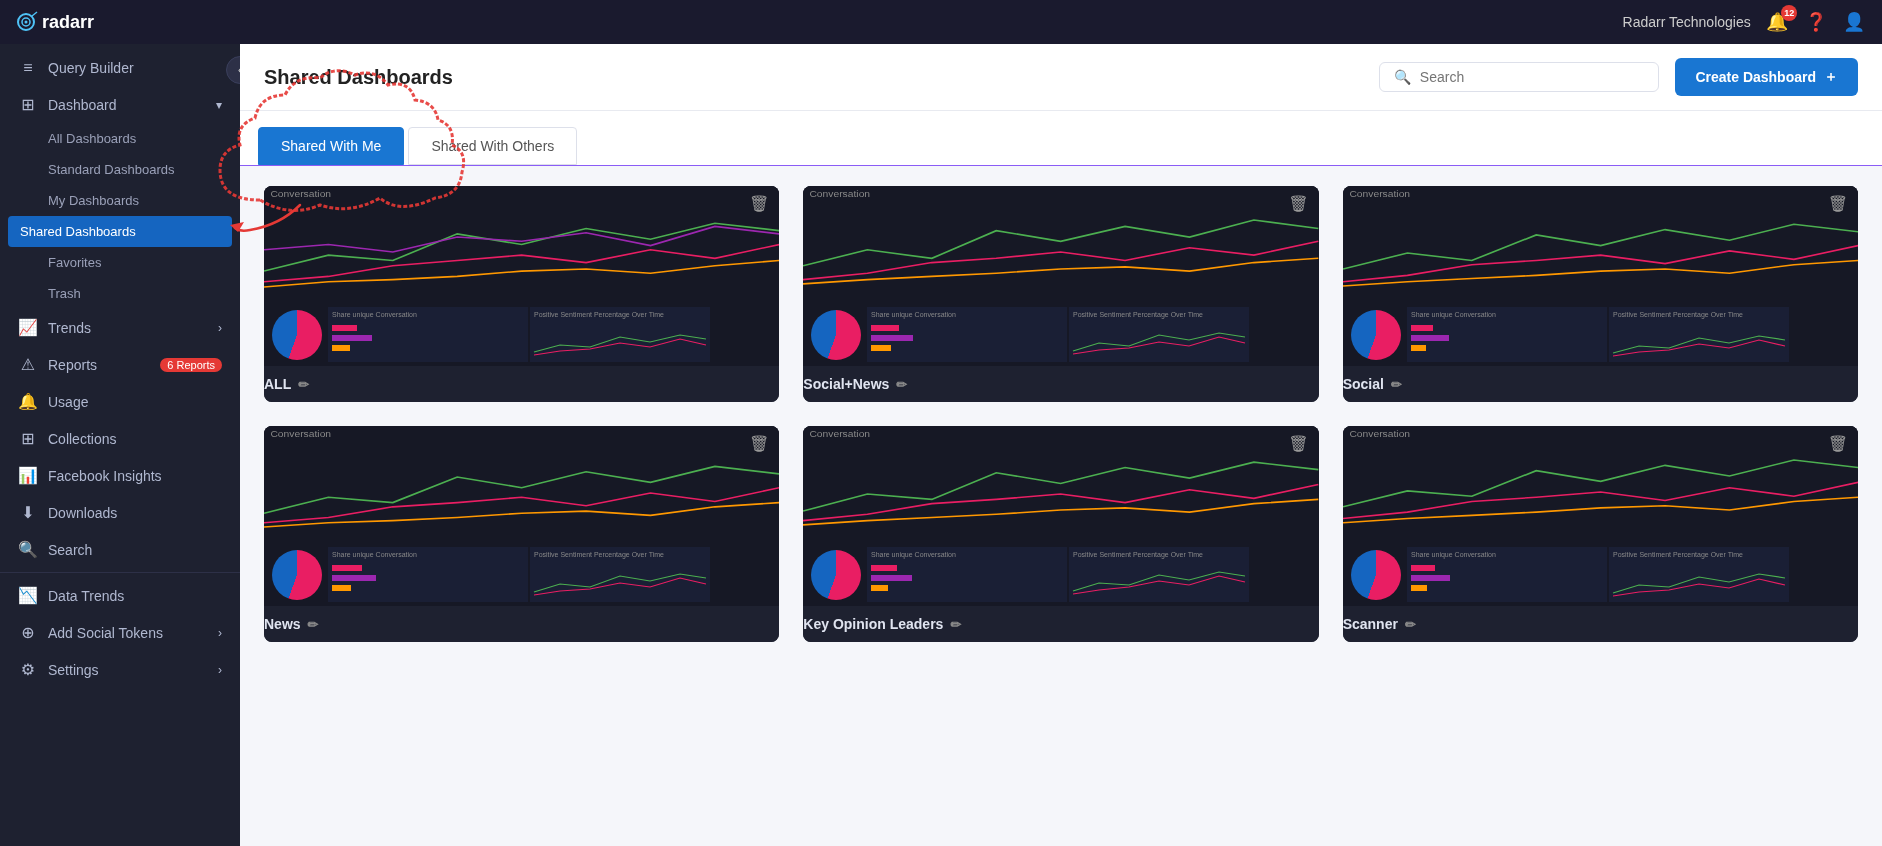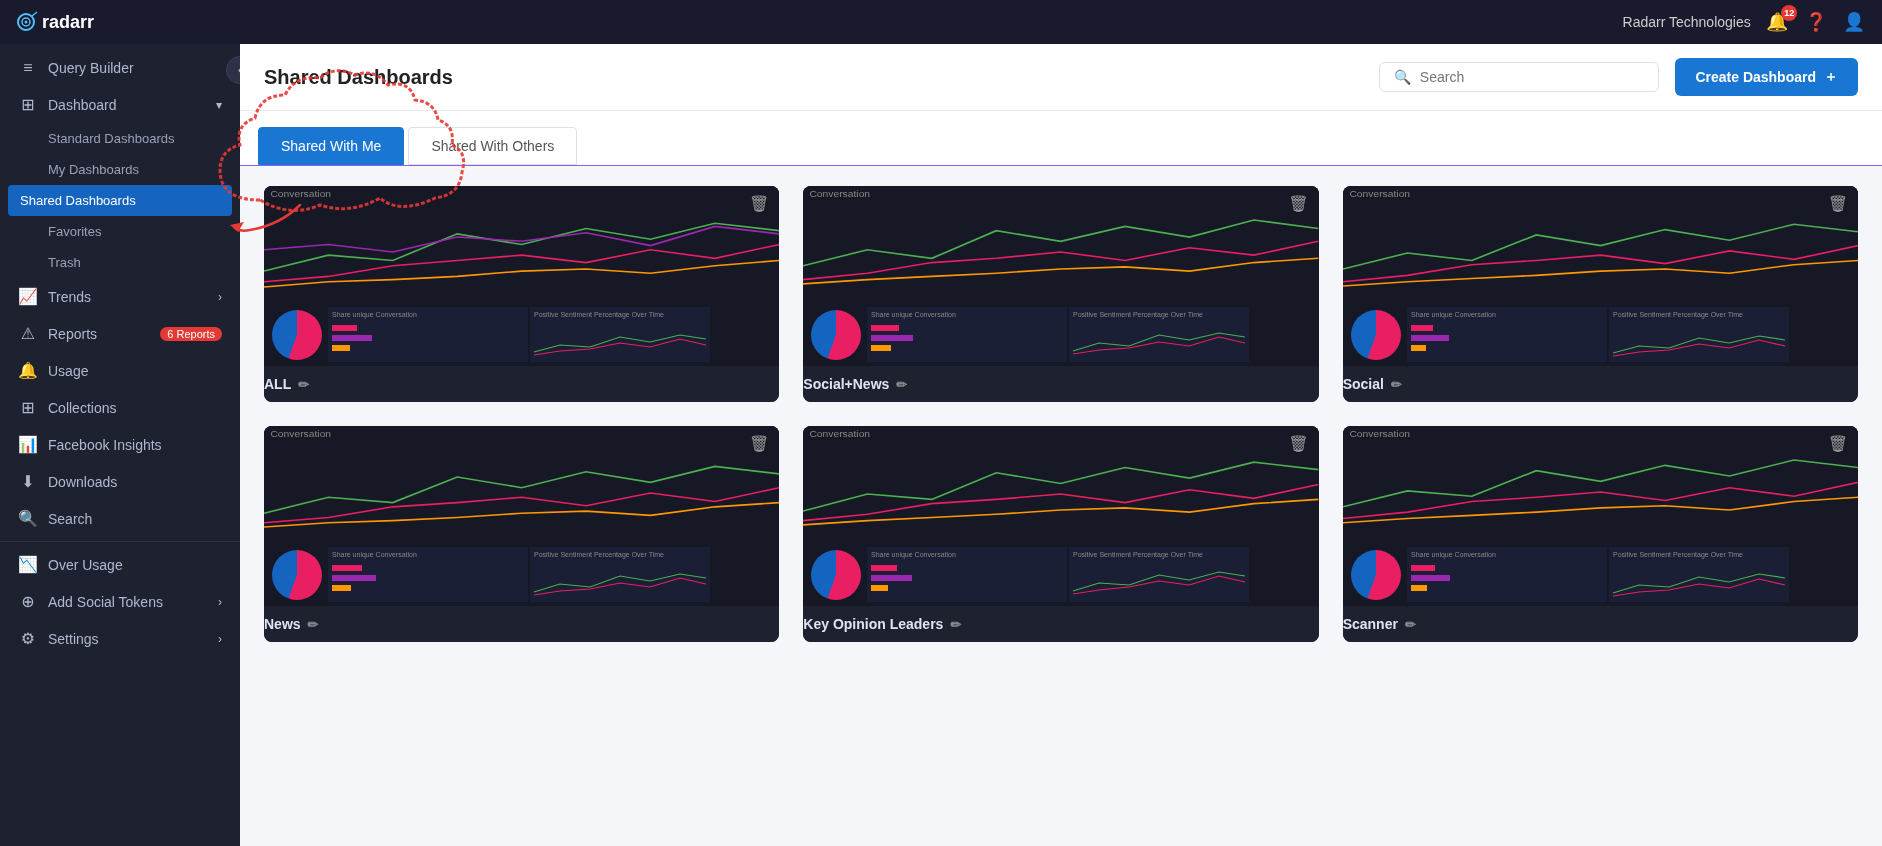--- a/index.html
+++ b/index.html
@@ -226,6 +226,9 @@
       </div>
 
       <div class="sidebar-sub-item">
+        <span>All Dashboards</span>
+      </div>
+      <div class="sidebar-sub-item">
         <span>Standard Dashboards</span>
       </div>
       <div class="sidebar-sub-item">

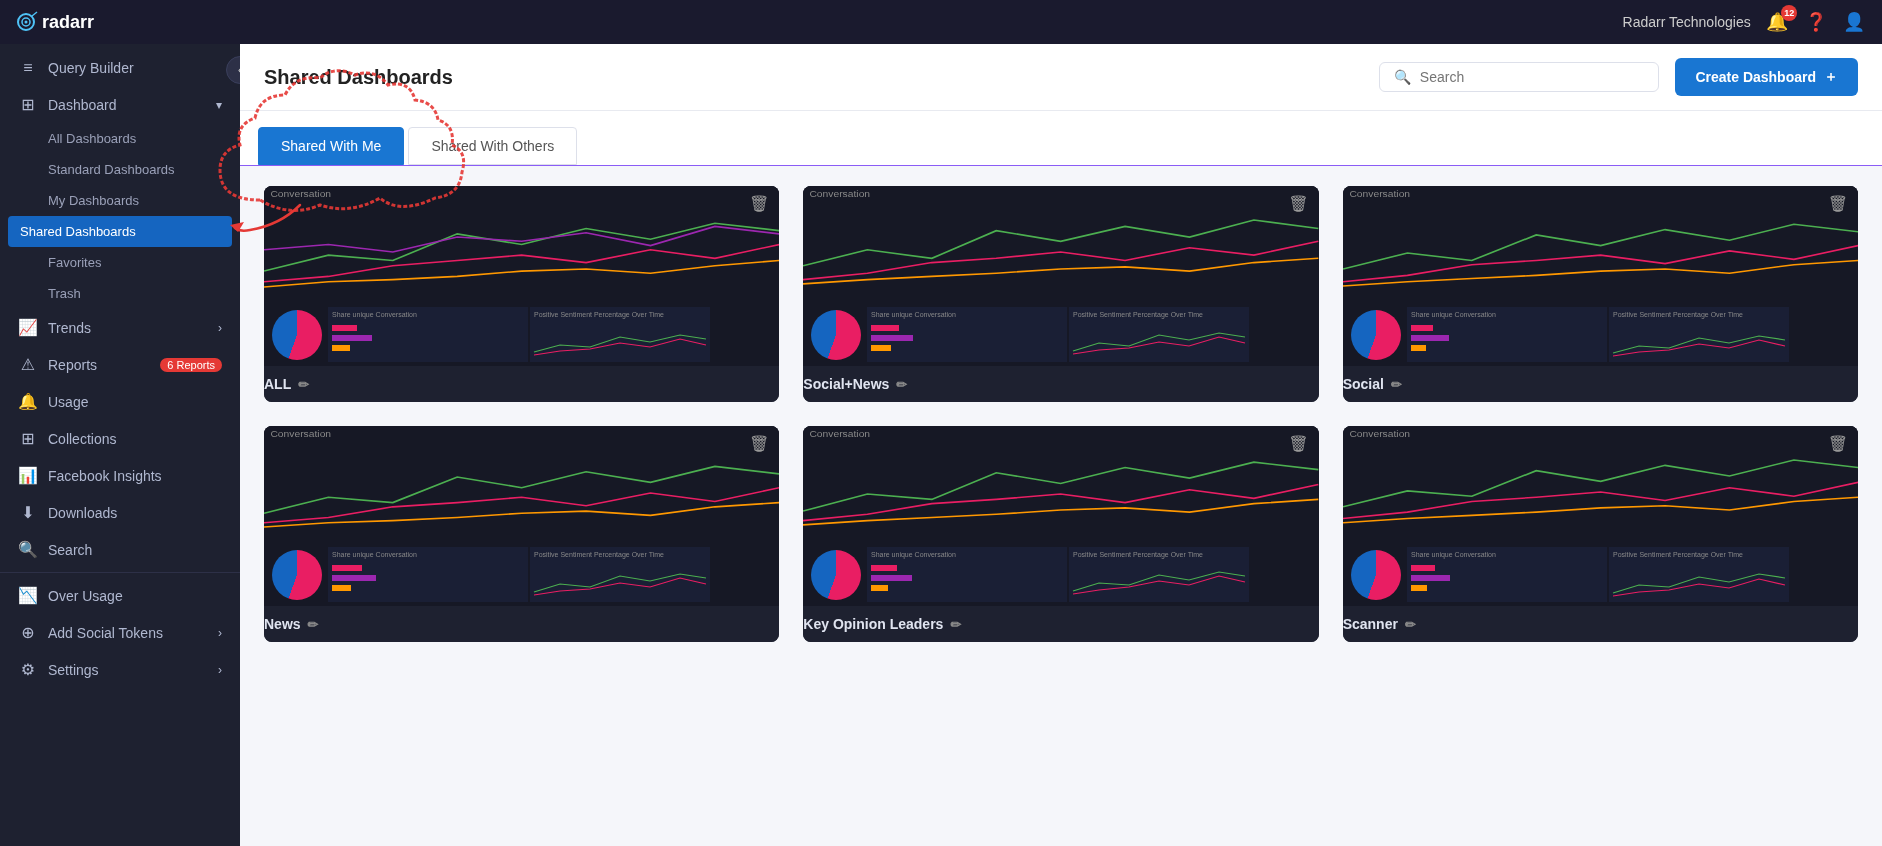--- a/index.html
+++ b/index.html
@@ -285,7 +285,7 @@
 
       <div class="sidebar-item">
         <span class="icon">📉</span>
-        <span>Over Usage</span>
+        <span>Data Trends</span>
       </div>
 
       <div class="sidebar-item">

